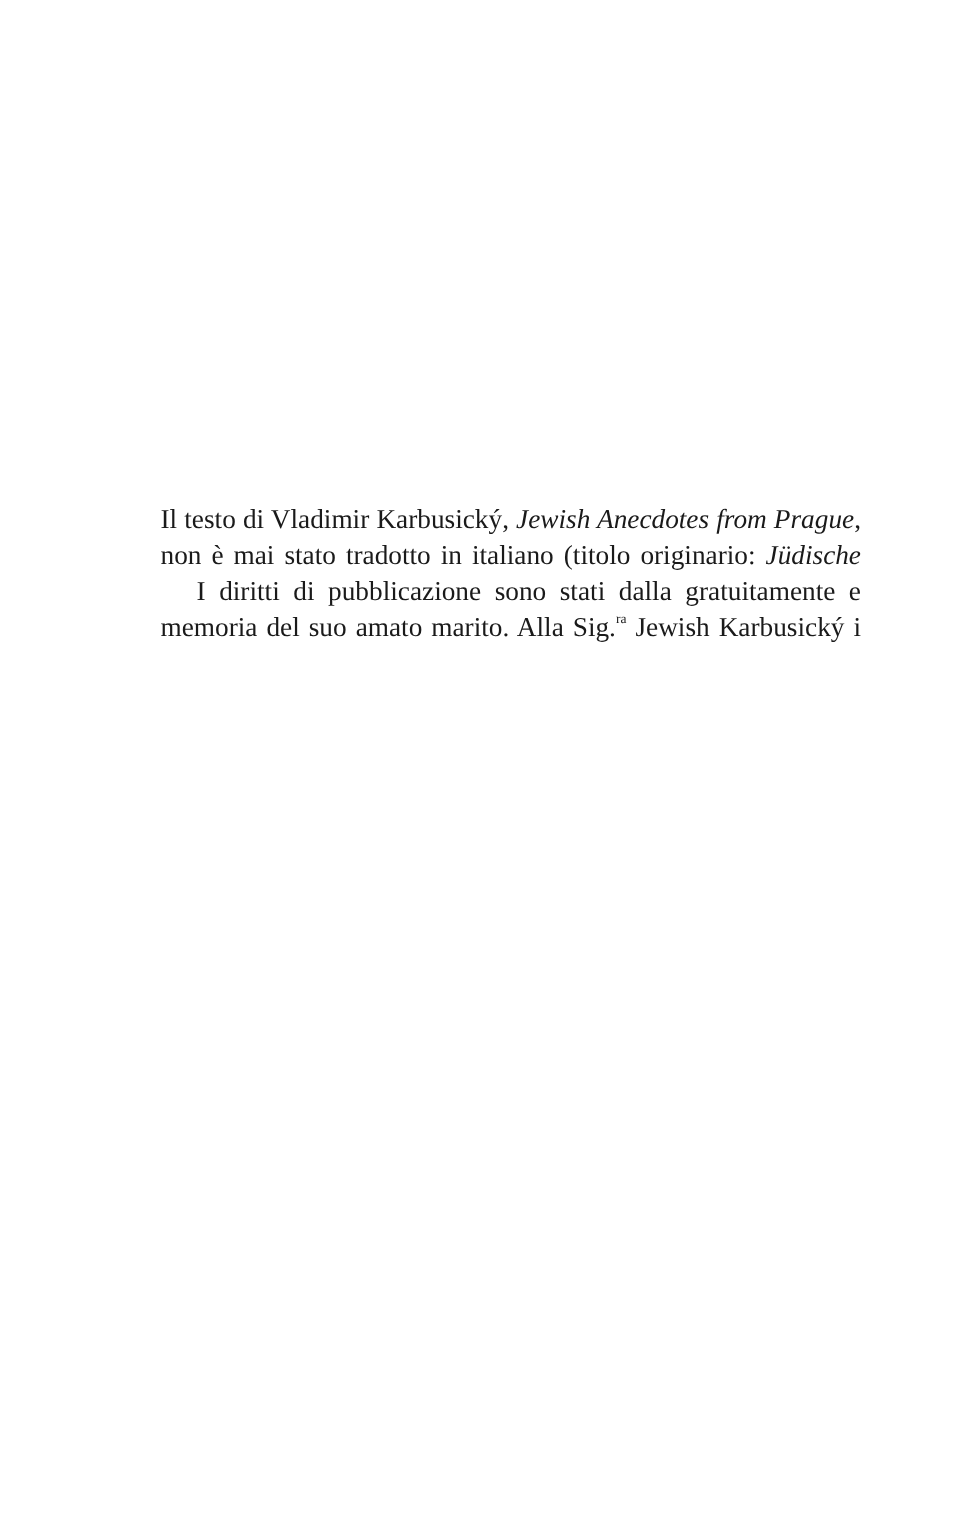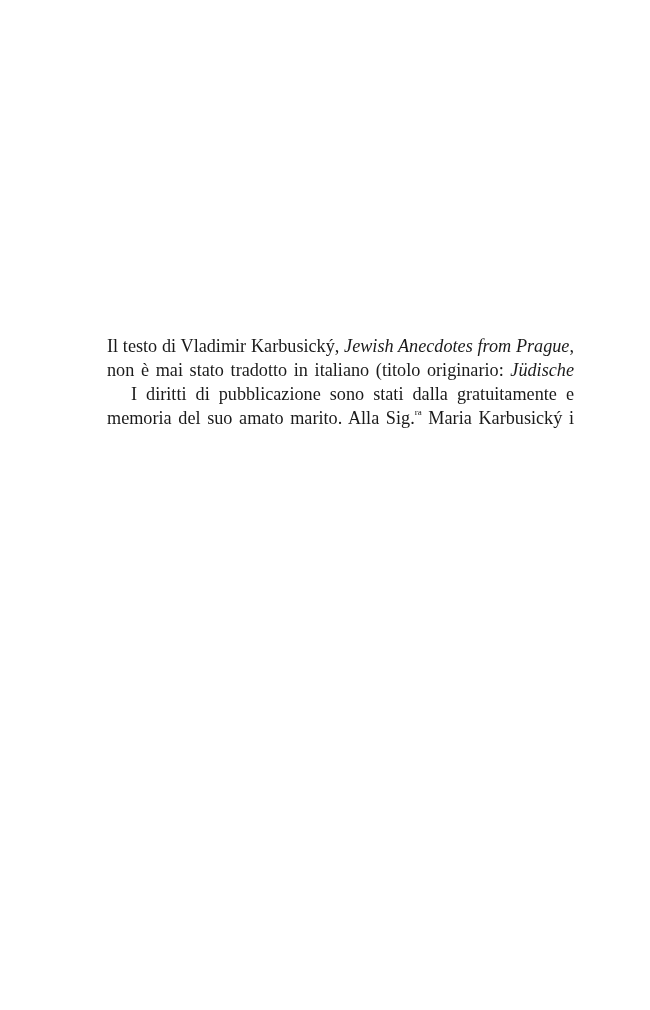--- a/index.html
+++ b/index.html
@@ -36,7 +36,7 @@
     </p>
     <p class="para">
       <span class="line" style="padding-left:24px"><span>I diritti di pubblicazione sono stati dalla gratuitamente e</span></span>
-      <span class="line"><span>memoria del suo amato marito. Alla Sig.</span><sup>ra</sup><span> Maria Karbusický i</span></span>
+      <span class="line"><span>memoria del suo amato marito. Alla Sig.</span><sup>ra</sup><span> Jewish Karbusický i</span></span>
     </p>
   </div>
 </div>

